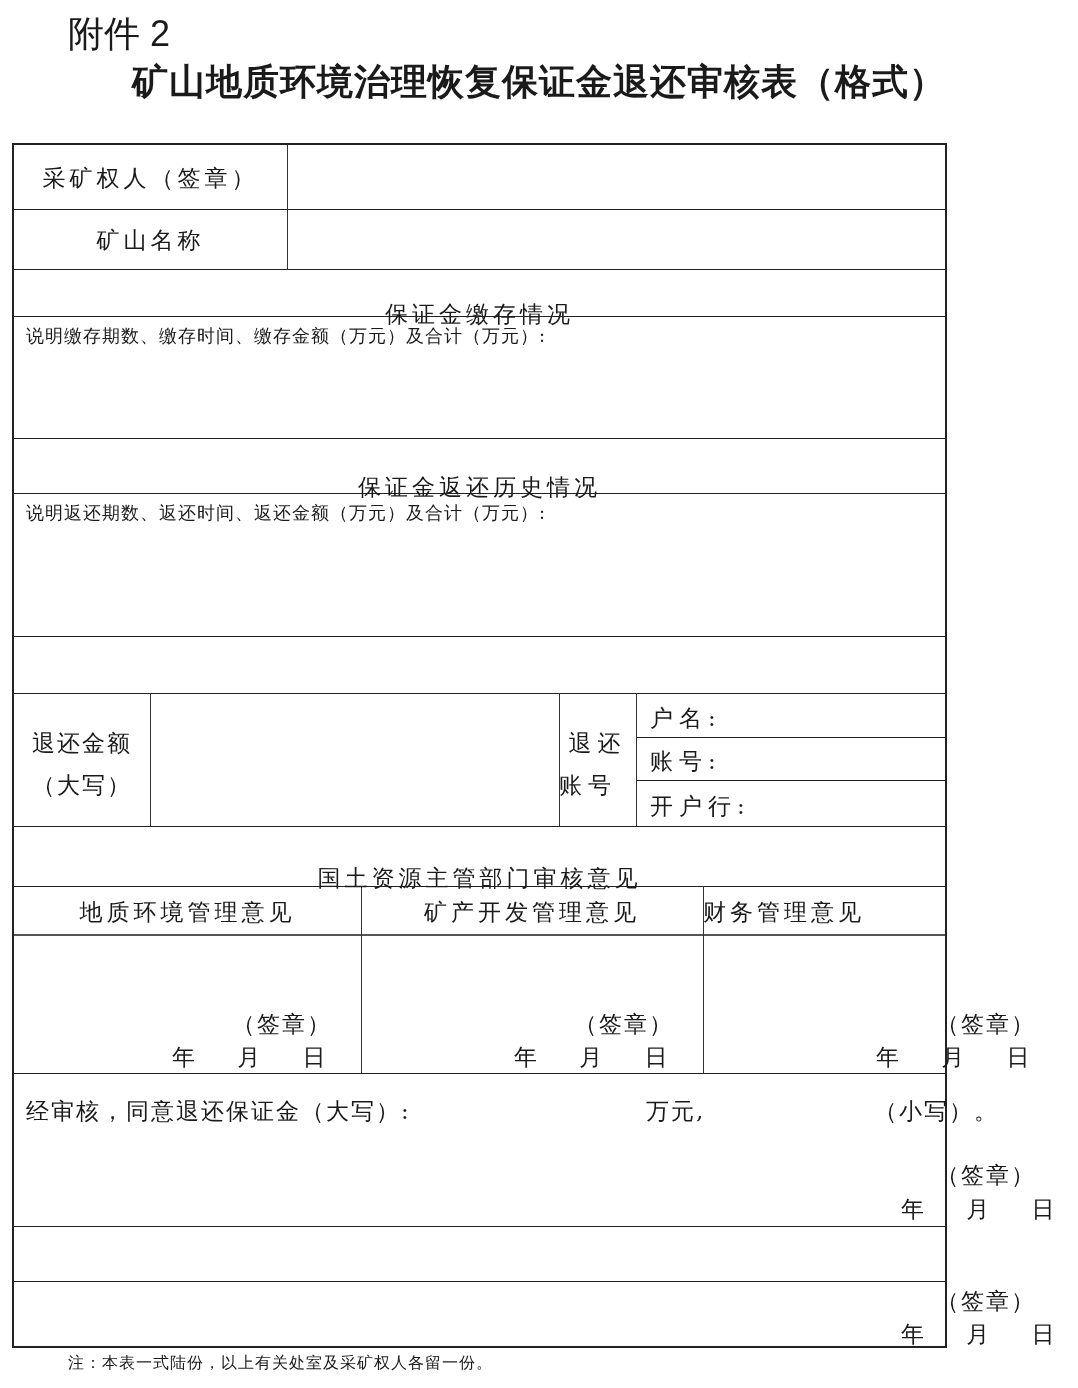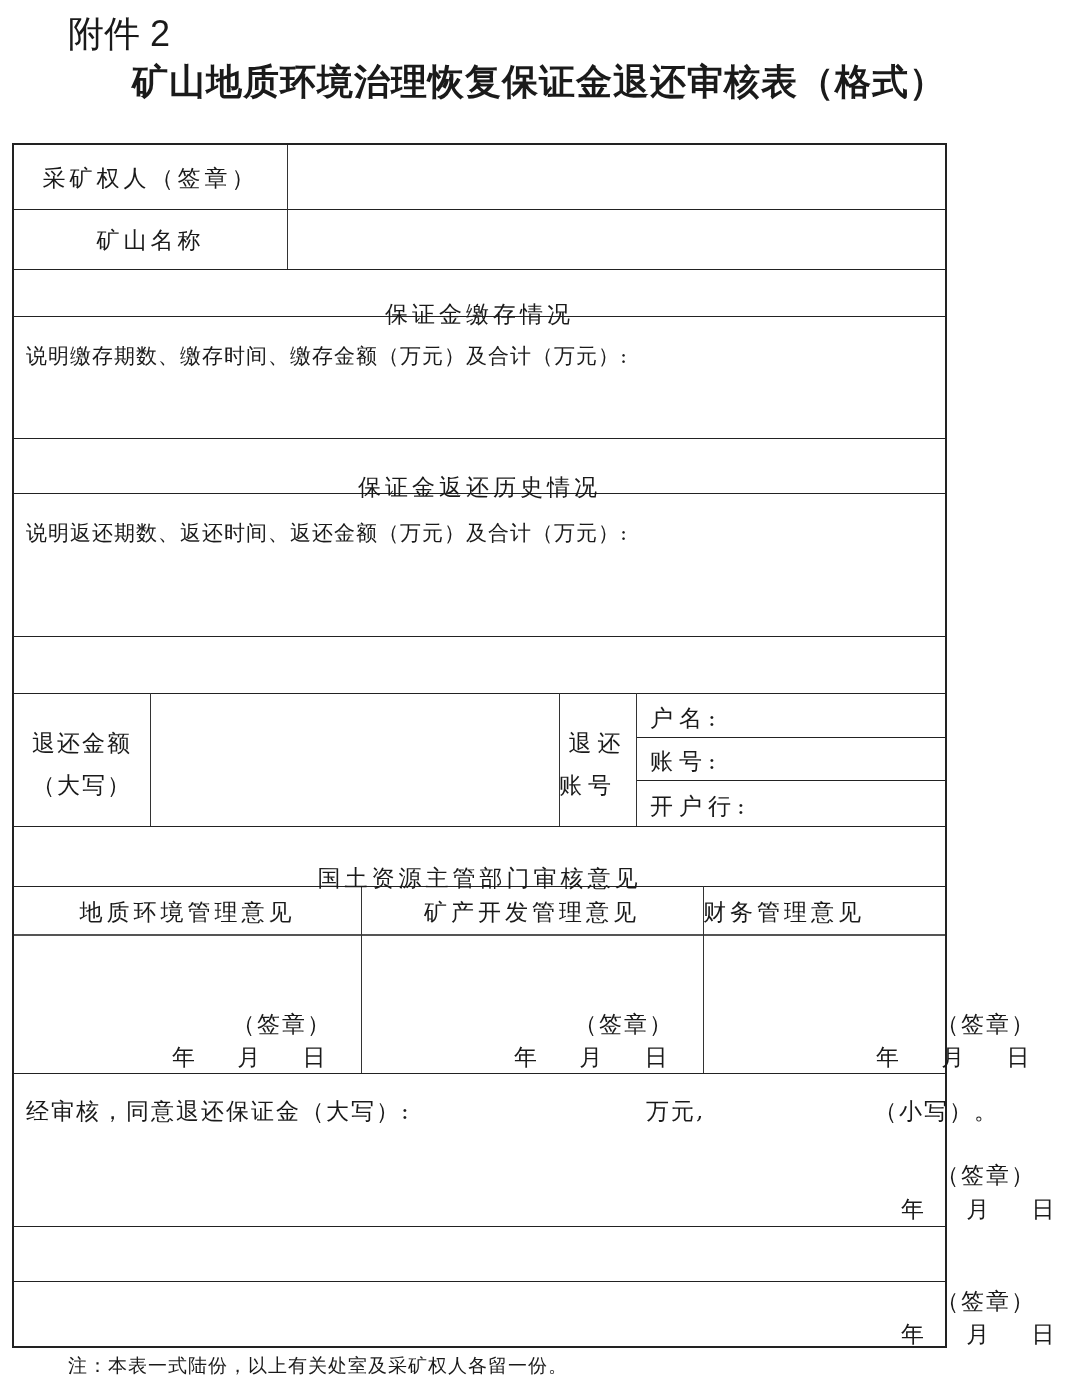--- a/index.html
+++ b/index.html
@@ -13,7 +13,7 @@
   .vline { position:absolute; width:0; border-left:1.5px solid #333; }
   .lbl { position:absolute; font-size:23px; letter-spacing:4px; white-space:nowrap; }
   .center { text-align:center; left:0; right:0;margin-top:20px; }
-  .small { font-size:21px; letter-spacing:1px;margin-top:18px; }
+  .small { font-size:18px; letter-spacing:1px; }
   .note { position:absolute; left:68px; top:1353px; font-size:19px; letter-spacing:1px; }
   .field { position:absolute; background:transparent; }
 </style>

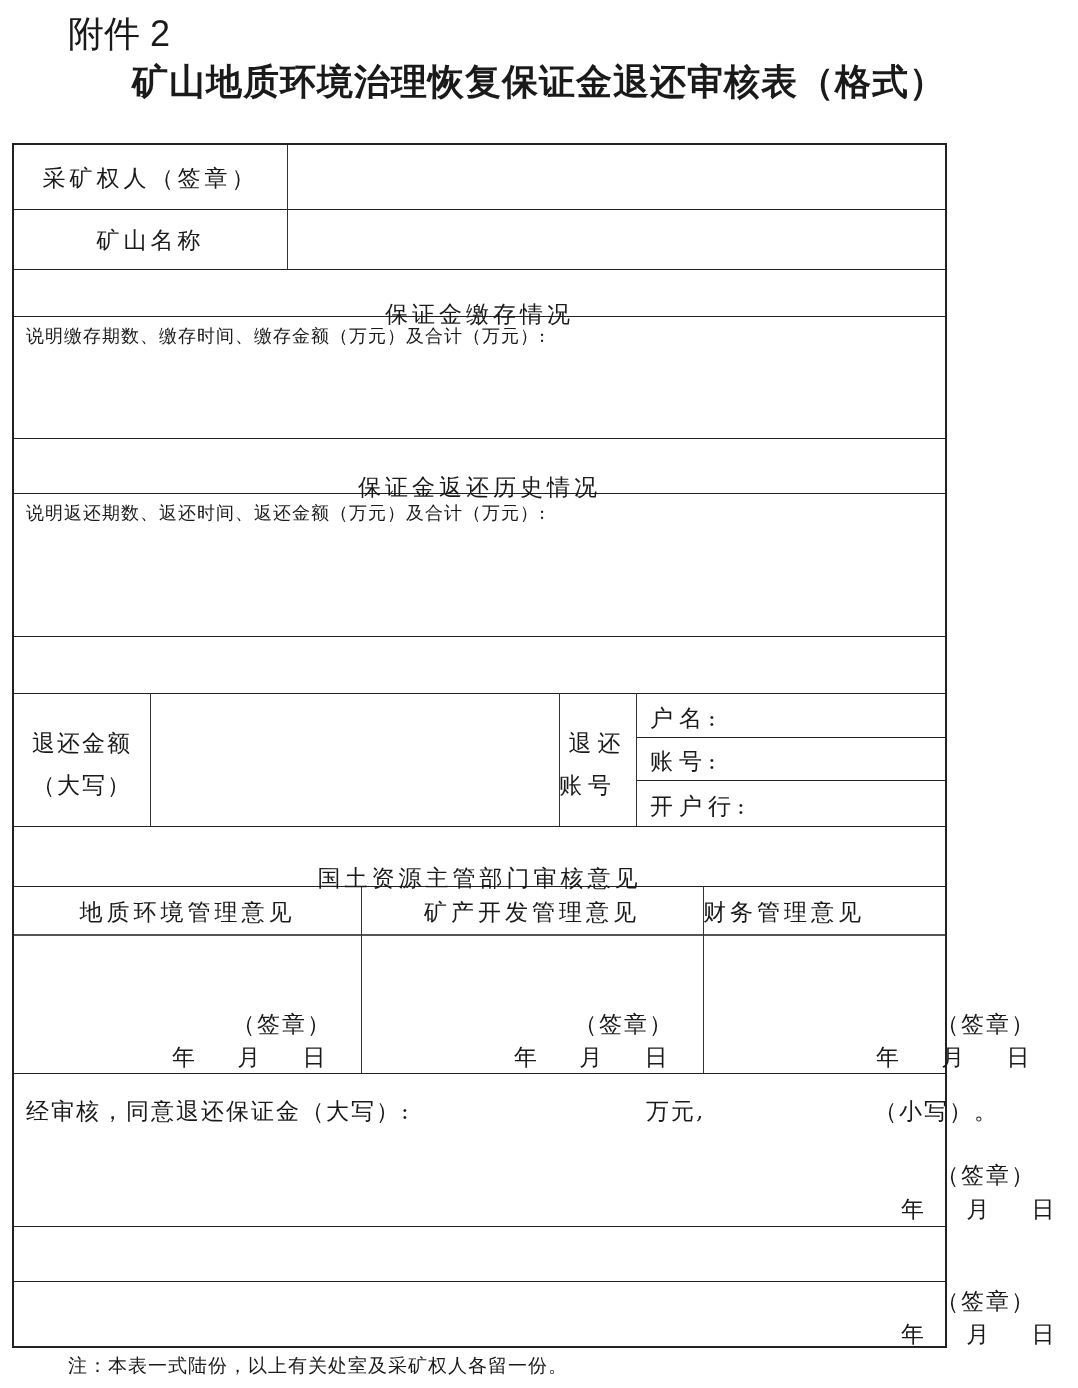--- a/index.html
+++ b/index.html
@@ -14,7 +14,7 @@
   .lbl { position:absolute; font-size:23px; letter-spacing:4px; white-space:nowrap; }
   .center { text-align:center; left:0; right:0;margin-top:20px; }
   .small { font-size:18px; letter-spacing:1px; }
-  .note { position:absolute; left:68px; top:1353px; font-size:19px; letter-spacing:1px; }
+  .note { position:absolute; left:68px; top:1353px; font-size:16px; letter-spacing:1px; }
   .field { position:absolute; background:transparent; }
 </style>
 </head>

